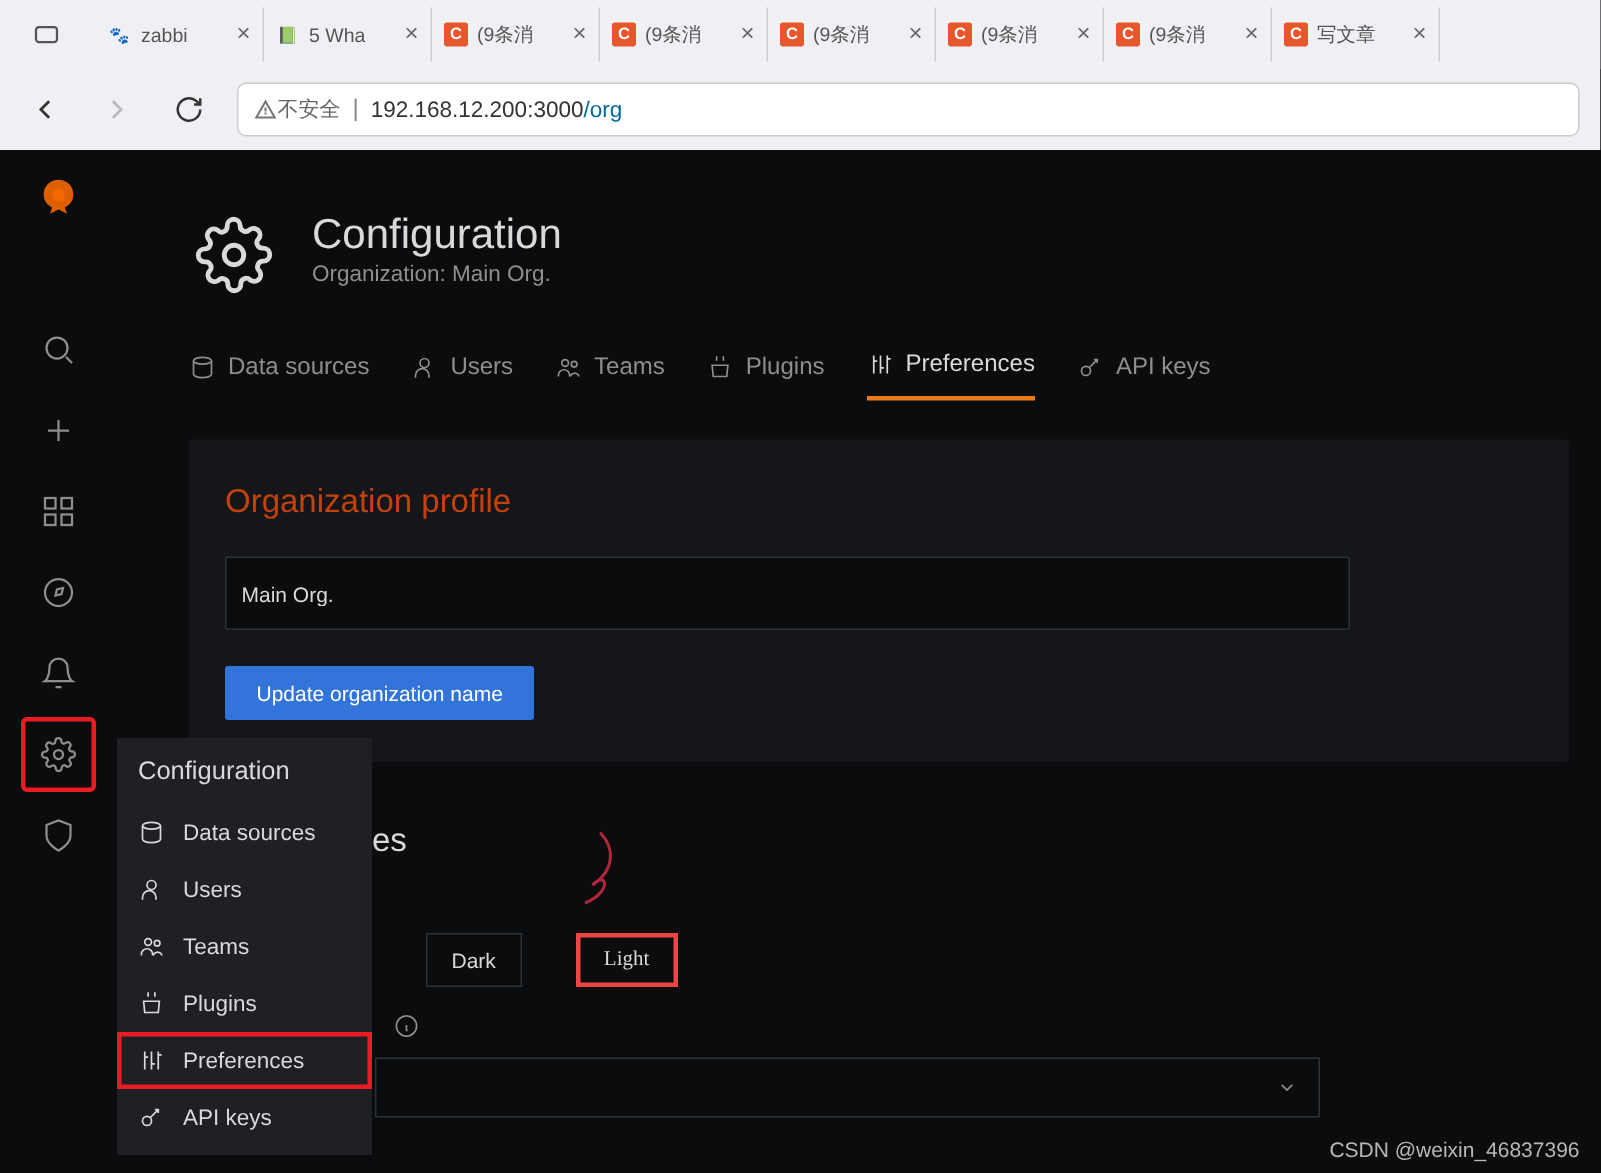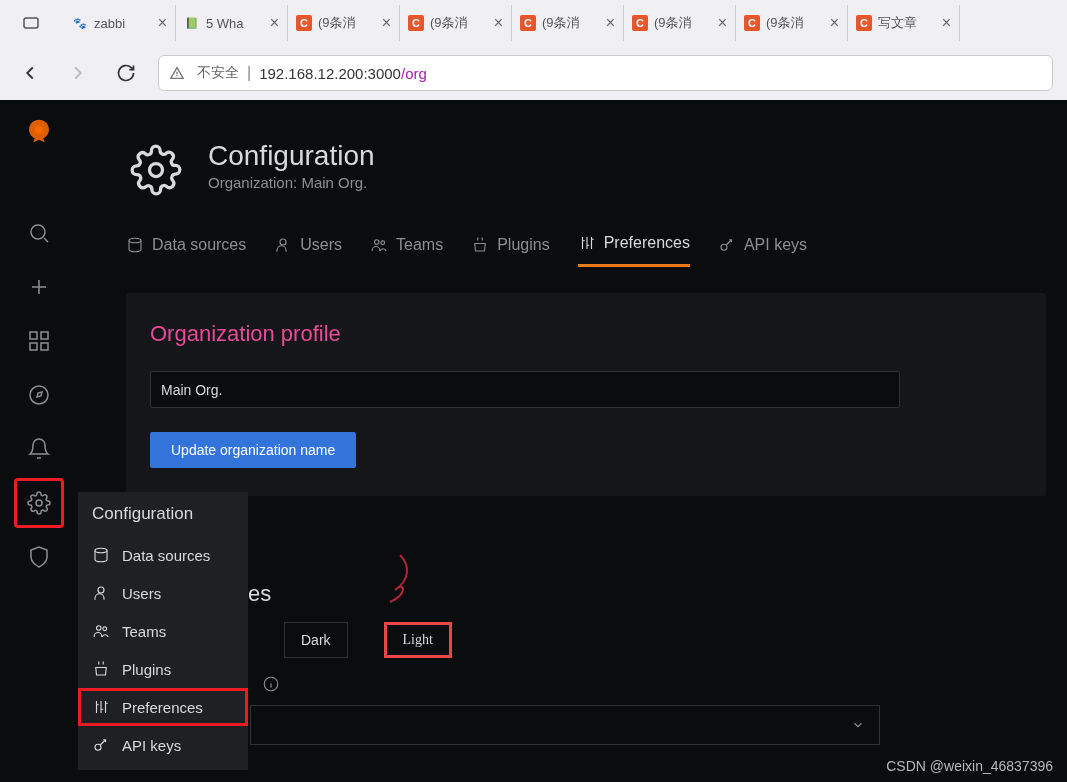--- a/index.html
+++ b/index.html
@@ -18,7 +18,7 @@
     .nav-btn { width: 32px; height: 32px; display: flex; align-items: center; justify-content: center; color: #333; cursor: pointer; border-radius: 4px; }
     .nav-btn.disabled { color: #aaa; }
     .url-input-wrap { flex: 1; height: 36px; background: #fff; border: 1px solid #ccc; border-radius: 6px; display: flex; align-items: center; padding: 0 10px; gap: 8px; }
-    .url-warning { color: #666; font-size: 14px; display: flex; align-items: center; gap: 12px; }
+    .url-warning { color: #666; font-size: 14px; display: flex; align-items: center; gap: 0; }
     .url-sep { color: #888; }
     .url-text { color: #333; font-size: 15px; }
     .url-path-dim { color: #a21caf; }

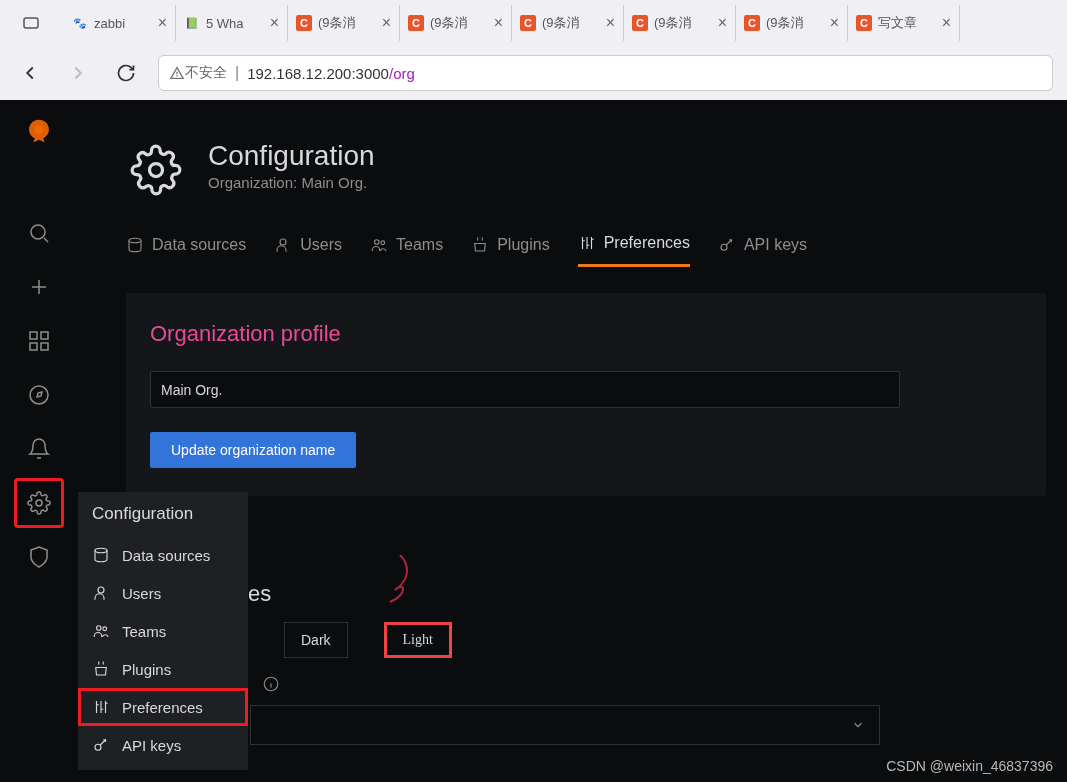--- a/index.html
+++ b/index.html
@@ -21,7 +21,7 @@
     .url-warning { color: #666; font-size: 14px; display: flex; align-items: center; gap: 0; }
     .url-sep { color: #888; }
     .url-text { color: #333; font-size: 15px; }
-    .url-path-dim { color: #a21caf; }
+    .url-path-dim { color: #0369a1; }
     
     .app-body { display: flex; height: calc(782px - 100px); background: #0b0c0e; position: relative; }
     .sidebar { width: 78px; display: flex; flex-direction: column; align-items: center; padding-top: 14px; gap: 4px; }

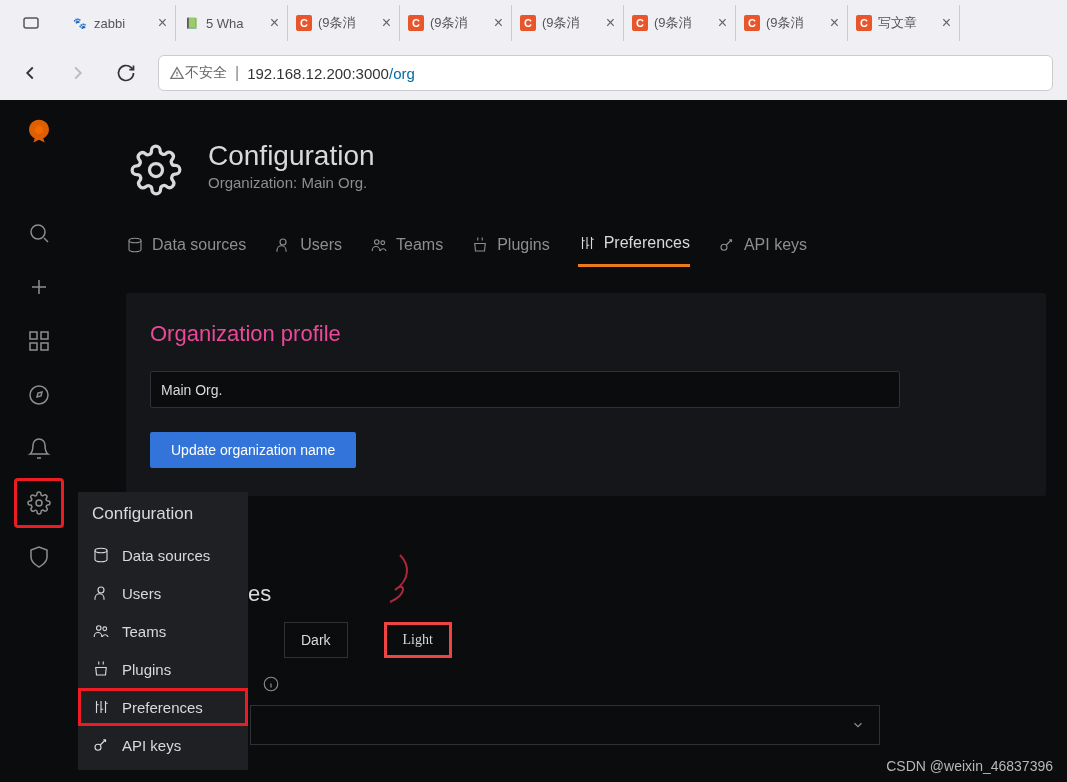--- a/index.html
+++ b/index.html
@@ -43,7 +43,7 @@
     .tab-link svg { width: 18px; height: 18px; stroke: currentColor; fill: none; stroke-width: 1.5; }
     
     .panel { background: #141619; border-radius: 3px; padding: 28px 24px; width: 920px; }
-    .panel-title { font-size: 22px; color: #ec4899; margin-bottom: 24px; font-weight: 400; }
+    .panel-title { font-size: 22px; color: #c2410c; margin-bottom: 24px; font-weight: 400; }
     .field-label { font-size: 13px; font-weight: 600; color: #d8d9da; margin-bottom: 8px; }
     .text-input { width: 750px; height: 37px; background: #0b0c0e; border: 1px solid #2c3235; color: #d8d9da; padding: 0 10px; font-size: 14px; border-radius: 2px; margin-bottom: 24px; }
     .btn-primary { background: #3274d9; color: #fff; border: none; height: 36px; padding: 0 21px; font-size: 14px; border-radius: 2px; cursor: pointer; }

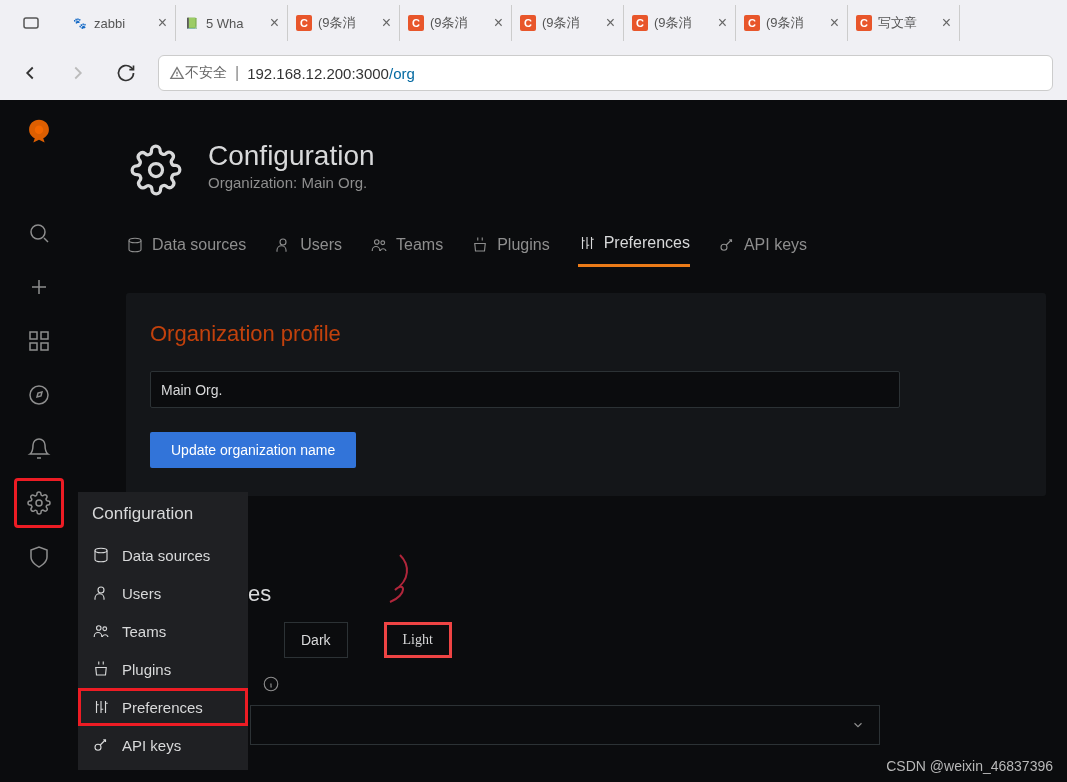--- a/index.html
+++ b/index.html
@@ -45,7 +45,7 @@
     .panel { background: #141619; border-radius: 3px; padding: 28px 24px; width: 920px; }
     .panel-title { font-size: 22px; color: #c2410c; margin-bottom: 24px; font-weight: 400; }
     .field-label { font-size: 13px; font-weight: 600; color: #d8d9da; margin-bottom: 8px; }
-    .text-input { width: 750px; height: 37px; background: #0b0c0e; border: 1px solid #2c3235; color: #d8d9da; padding: 0 10px; font-size: 14px; border-radius: 2px; margin-bottom: 24px; }
+    .text-input { width: 750px; height: 49px; background: #0b0c0e; border: 1px solid #2c3235; color: #d8d9da; padding: 0 10px; font-size: 14px; border-radius: 2px; margin-bottom: 24px; }
     .btn-primary { background: #3274d9; color: #fff; border: none; height: 36px; padding: 0 21px; font-size: 14px; border-radius: 2px; cursor: pointer; }
     
     .annotation { position: absolute; left: 570px; top: 364px; color: #ed1c24; font-size: 19px; font-weight: bold; }

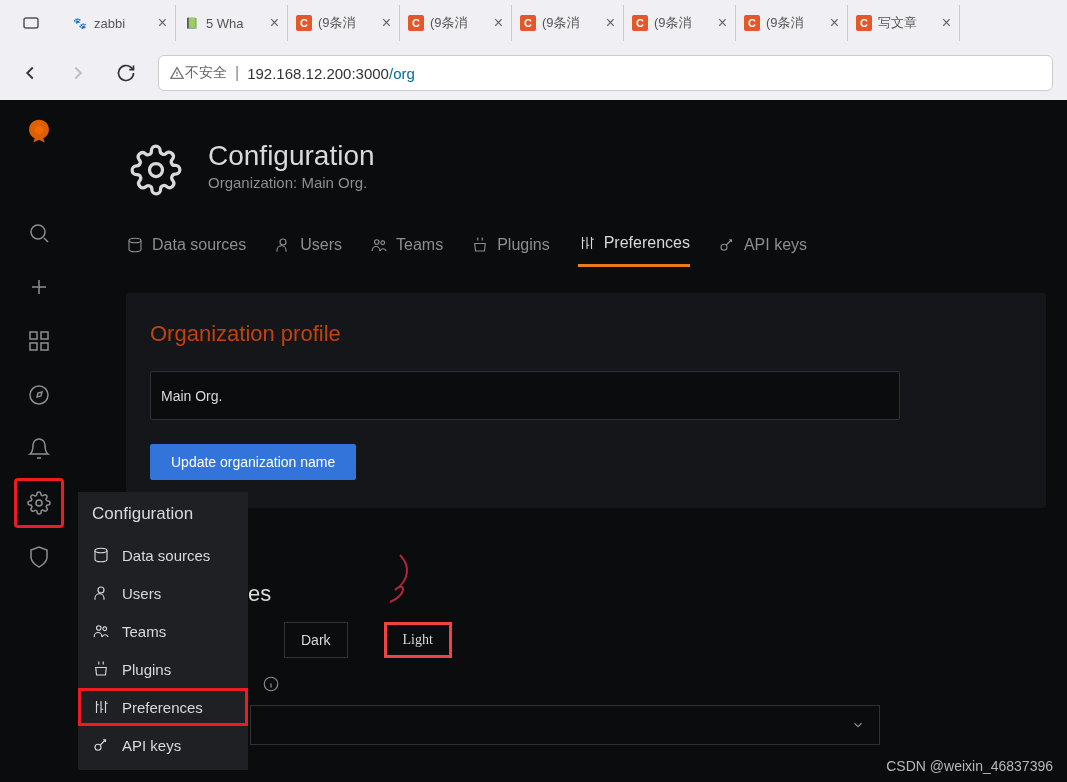--- a/index.html
+++ b/index.html
@@ -60,7 +60,7 @@
     .theme-opt { height: 36px; padding: 0 16px; display: flex; align-items: center; background: #0b0c0e; border: 1px solid #2c3235; color: #d8d9da; font-size: 14px; cursor: pointer; margin-left: 36px; }
     .theme-opt.red-box { border: 3px solid #ef4444; font-family: Liberation Serif, serif; }
     
-    .es-letters { position: absolute; left: 248px; top: 447px; color: #d8d9da; font-size: 22px; margin-top: 34px; }
+    .es-letters { position: absolute; left: 248px; top: 447px; color: #d8d9da; font-size: 22px; }
     .info-icon { position: absolute; left: 262px; top: 575px; color: #8e8e8e; }
     .dd-chevron-box { position: absolute; left: 250px; top: 605px; width: 630px; height: 40px; border: 1px solid #2c3235; background: #0b0c0e; display:flex; justify-content:flex-end; align-items:center; padding-right:14px; }
     

